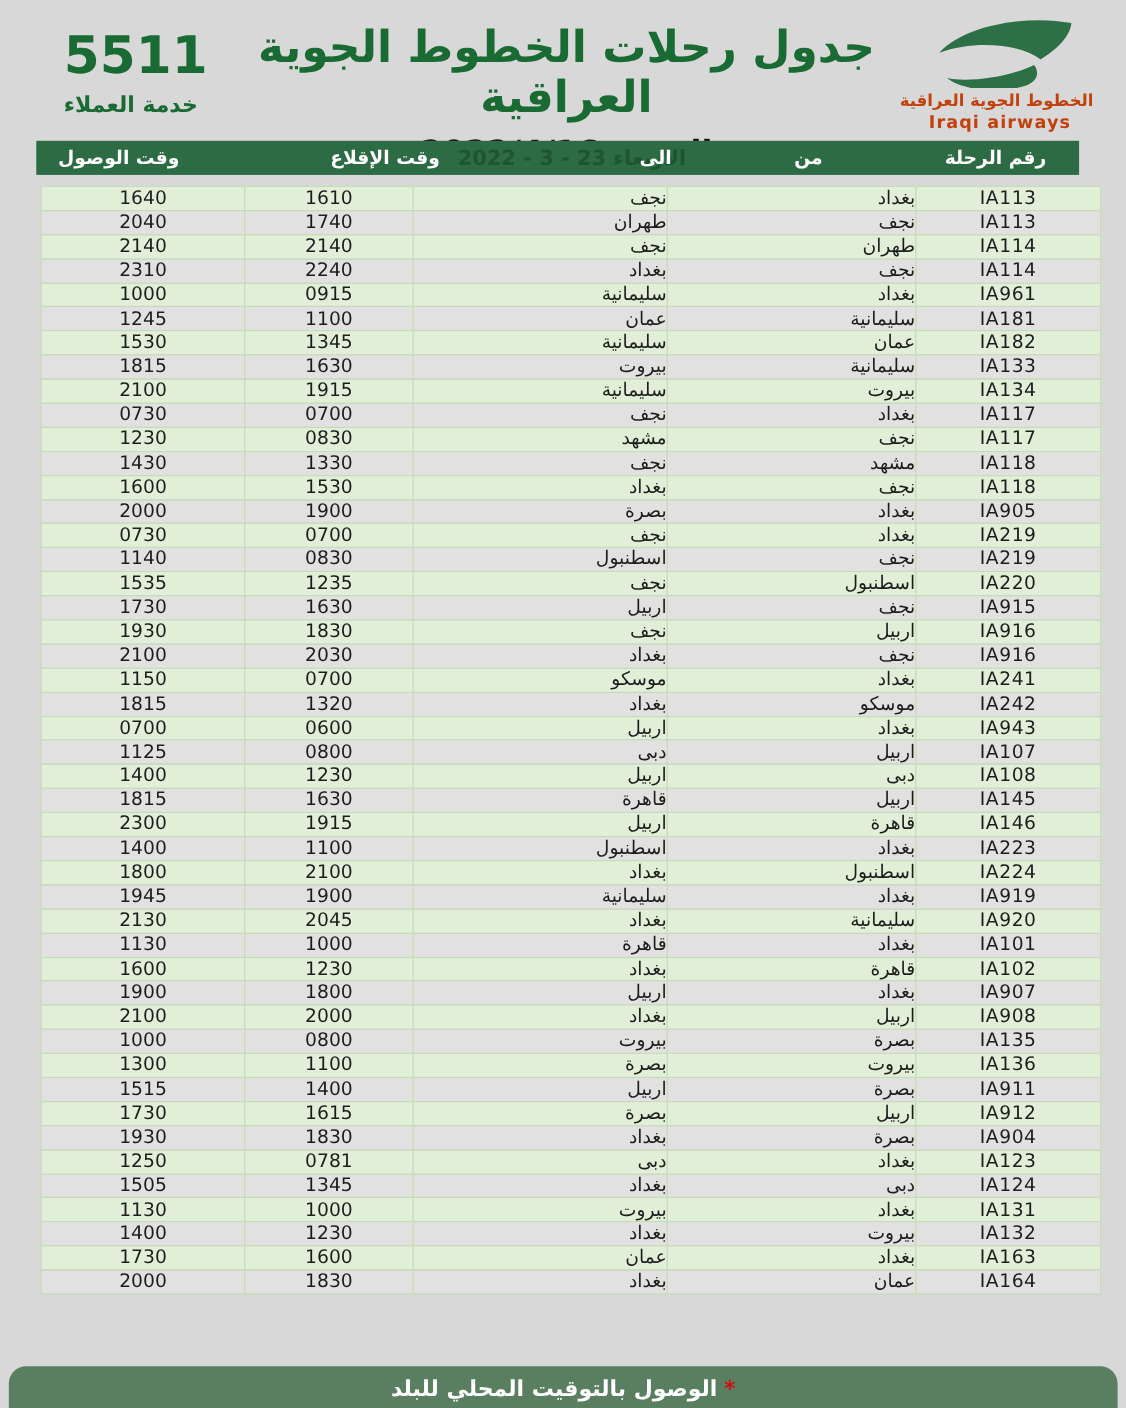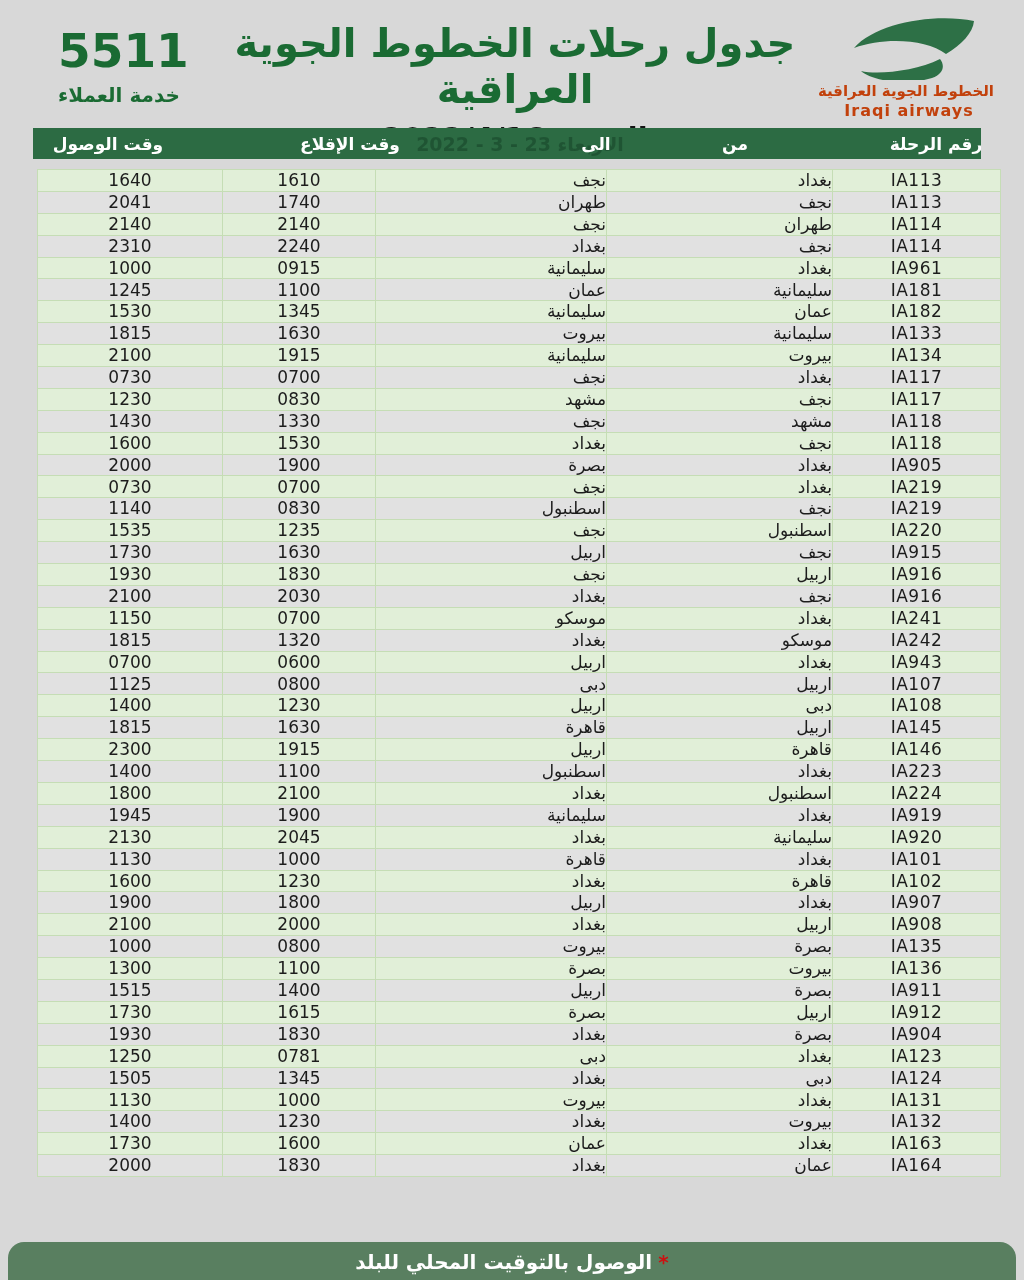--- a/index.html
+++ b/index.html
@@ -38,7 +38,7 @@
   .hl-departure { left: 317px; }
   .hl-to        { left: 563px; }
   .hl-from      { left: 702px; }
-  .hl-flight    { left: 872px; margin-left: 31px; }
+  .hl-flight    { left: 872px; }
   .bar-watermark {
     position: absolute; left: 487px; top: 50%; transform: translate(-50%, -50%);
     direction: rtl; white-space: nowrap; z-index: 1;

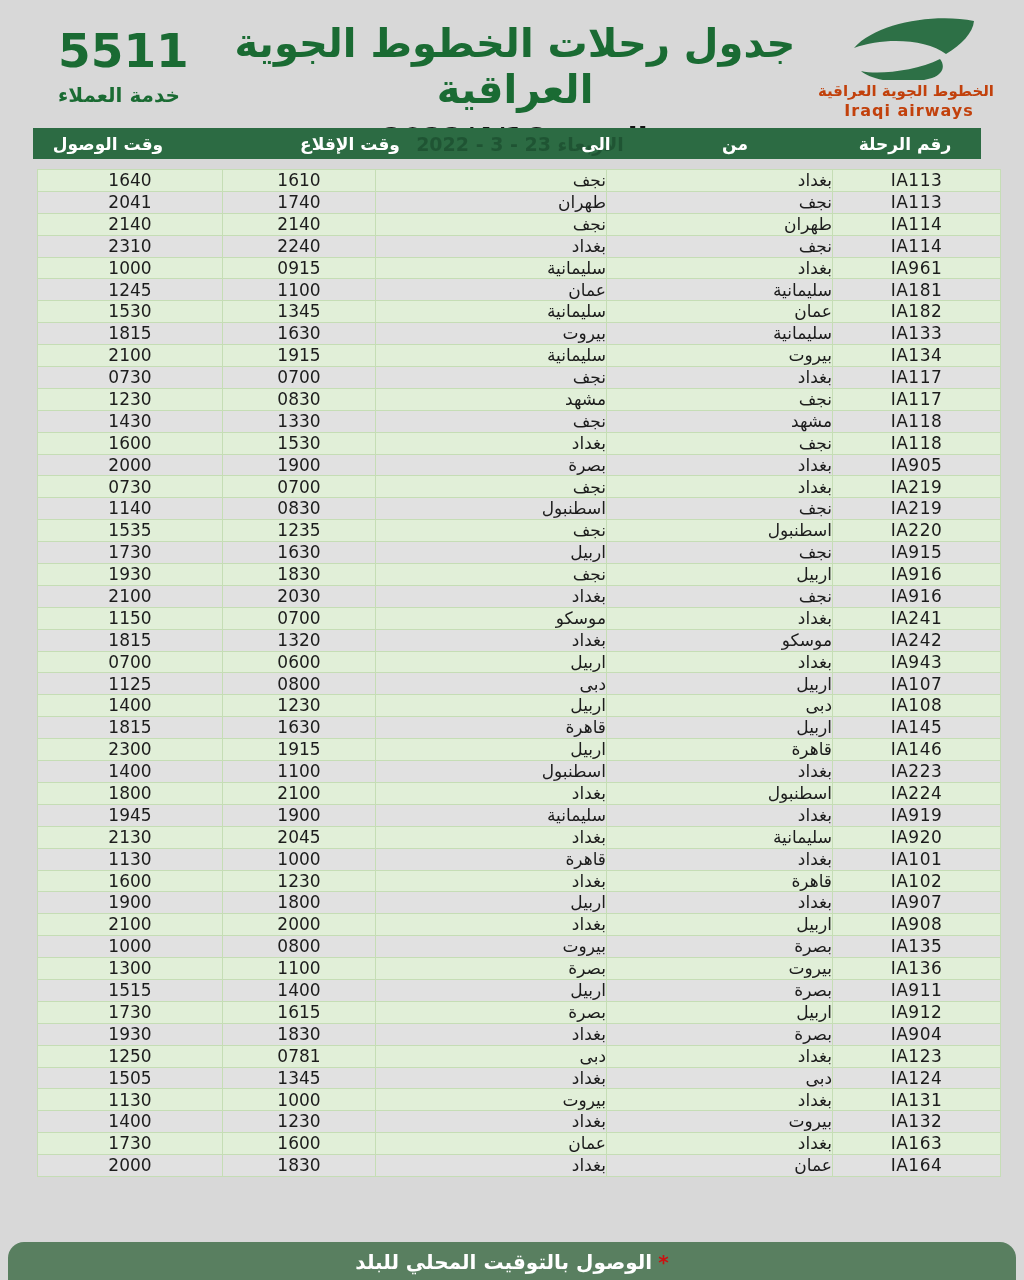--- a/index.html
+++ b/index.html
@@ -123,7 +123,7 @@
           <td class="c-from">نجف</td>
           <td class="c-to">طهران</td>
           <td class="c-dep">1740</td>
-          <td class="c-arr">2041</td>
+          <td class="c-arr">2040</td>
         </tr>
         <tr>
           <td class="c-flight">IA114</td>

